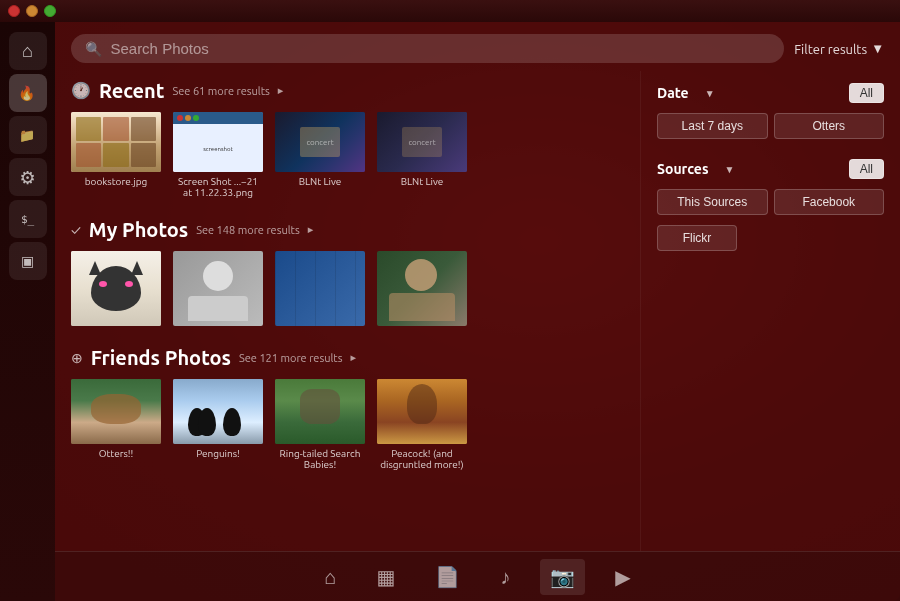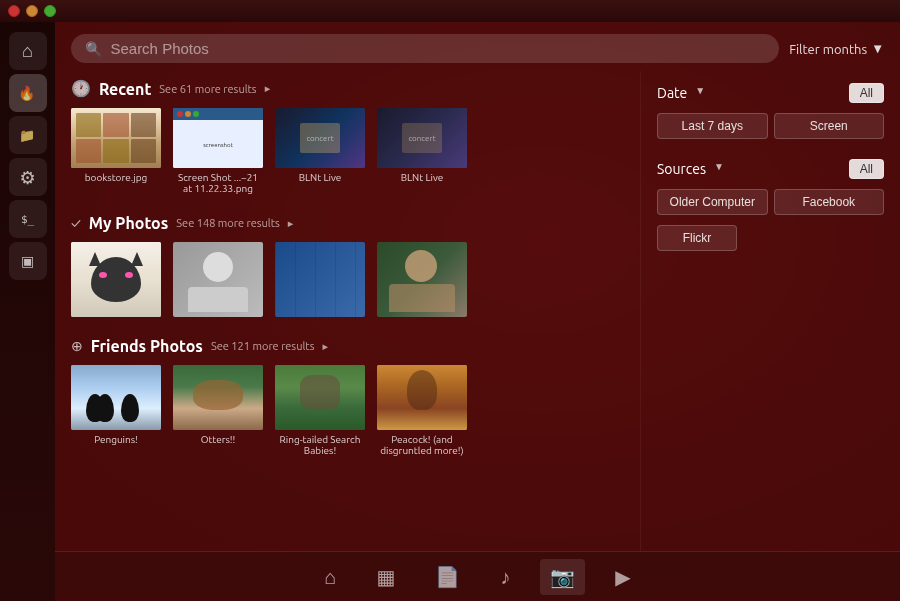--- a/index.html
+++ b/index.html
@@ -369,7 +369,7 @@
         <input type="text" placeholder="Search Photos" style="">
       </div>
       <div class="filter-results">
-        <span>Filter months</span>
+        <span>Filter results</span>
         <span>▼</span>
       </div>
     </div>

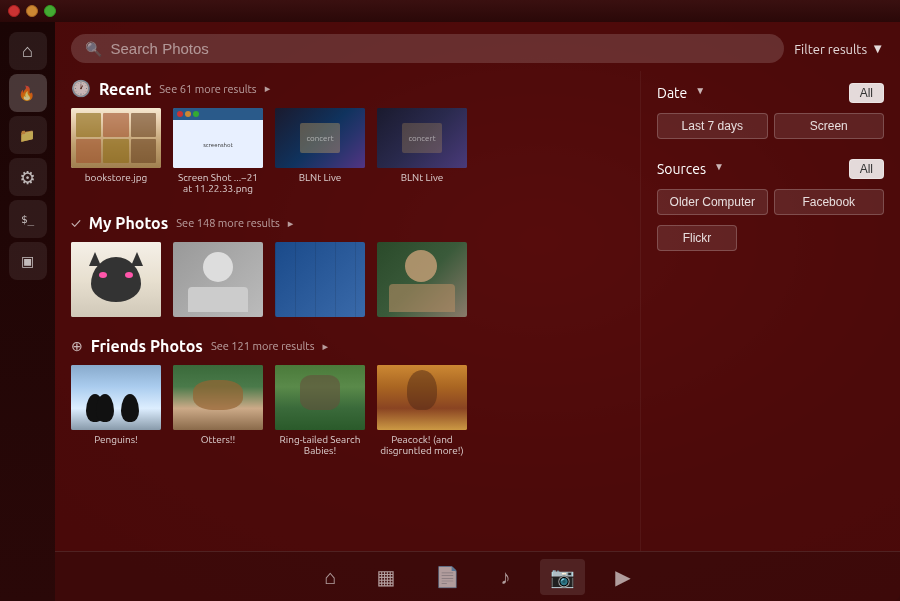--- a/index.html
+++ b/index.html
@@ -149,7 +149,7 @@
     }
     .section-title {
       color: white;
-      font-size: 16px;
+      font-size: 20px;
       font-weight: bold;
     }
     .section-more {

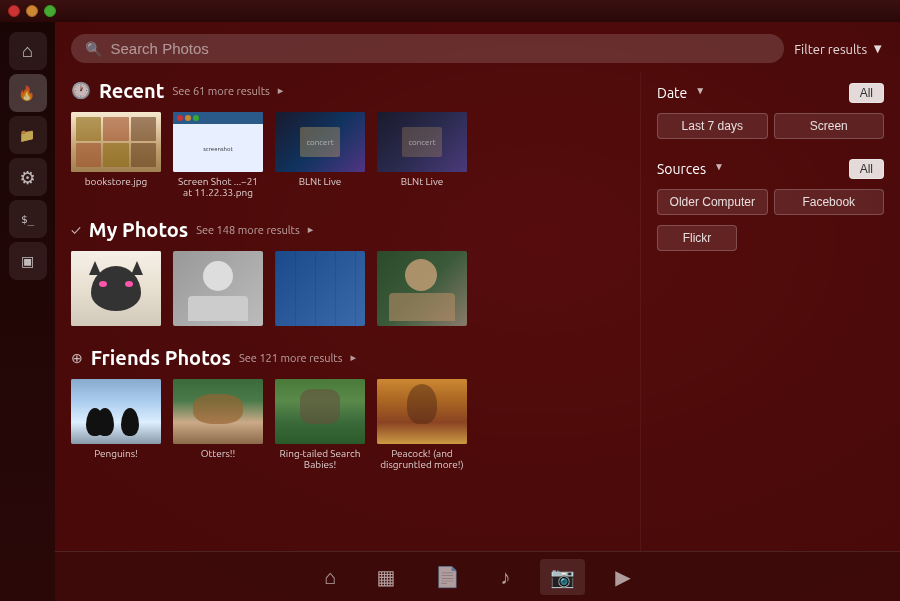--- a/index.html
+++ b/index.html
@@ -265,9 +265,10 @@
     .filter-section-title {
       color: white;
       font-size: 14px;
-      font-weight: normal;
-      display: flex;
-      gap: 8px;
+      font-weight: bold;
+      display: flex;
+      align-items: center;
+      gap: 16px;
     }
     .filter-all-btn {
       background: rgba(255,255,255,0.15);

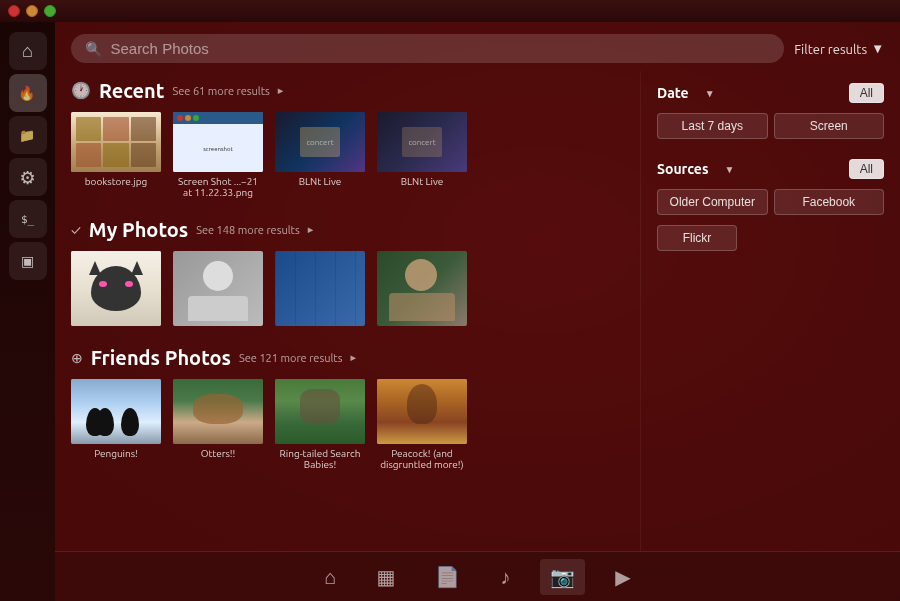--- a/index.html
+++ b/index.html
@@ -526,7 +526,7 @@
           </div>
           <div class="filter-buttons">
             <button class="filter-btn">Last 7 days</button>
-            <button class="filter-btn">Screen</button>
+            <button class="filter-btn">Otters</button>
           </div>
         </div>
 

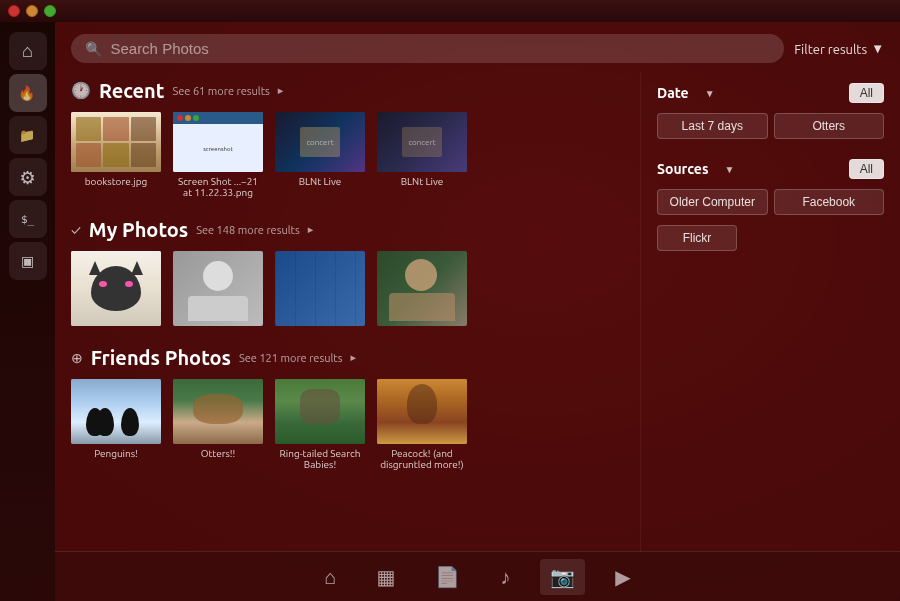--- a/index.html
+++ b/index.html
@@ -539,7 +539,7 @@
             <button class="filter-all-btn active">All</button>
           </div>
           <div class="filter-buttons">
-            <button class="filter-btn">Older Computer</button>
+            <button class="filter-btn">This Sources</button>
             <button class="filter-btn">Facebook</button>
           </div>
           <div style="margin-top:6px;">

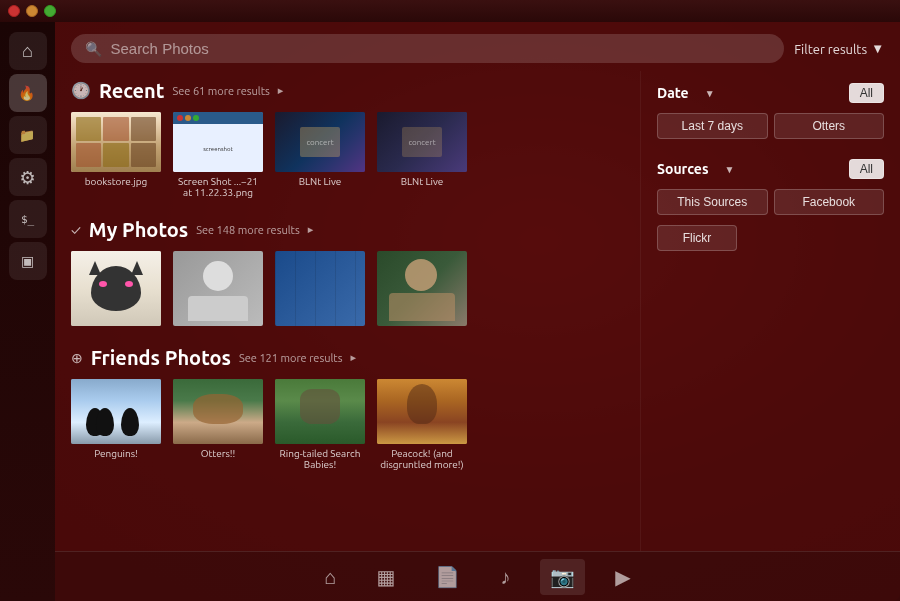--- a/index.html
+++ b/index.html
@@ -480,6 +480,13 @@
           </div>
           <div class="thumbnails">
             <div class="thumb-item">
+              <div class="thumb-img thumb-otters" style="width:90px;height:65px;position:relative;">
+                <div style="position:absolute;inset:0;background:linear-gradient(to bottom,#3a6a3a,#4a7a4a,#ccaa88,#8a6a4a);"></div>
+                <div style="position:absolute;top:15px;left:20px;width:50px;height:30px;background:rgba(150,100,50,0.7);border-radius:40%;"></div>
+              </div>
+              <span class="thumb-label">Otters!!</span>
+            </div>
+            <div class="thumb-item">
               <div class="thumb-img thumb-penguins" style="width:90px;height:65px;position:relative;">
                 <div style="position:absolute;inset:0;background:linear-gradient(to bottom,#88aacc,#aaccee,#ddeeff,#889aaa);"></div>
                 <div style="position:absolute;bottom:8px;left:15px;width:18px;height:28px;background:#111;border-radius:50% 50% 40% 40%/60% 60% 40% 40%;"></div>
@@ -487,13 +494,6 @@
                 <div style="position:absolute;bottom:8px;left:50px;width:18px;height:28px;background:#111;border-radius:50% 50% 40% 40%/60% 60% 40% 40%;"></div>
               </div>
               <span class="thumb-label">Penguins!</span>
-            </div>
-            <div class="thumb-item">
-              <div class="thumb-img thumb-otters" style="width:90px;height:65px;position:relative;">
-                <div style="position:absolute;inset:0;background:linear-gradient(to bottom,#3a6a3a,#4a7a4a,#ccaa88,#8a6a4a);"></div>
-                <div style="position:absolute;top:15px;left:20px;width:50px;height:30px;background:rgba(150,100,50,0.7);border-radius:40%;"></div>
-              </div>
-              <span class="thumb-label">Otters!!</span>
             </div>
             <div class="thumb-item">
               <div class="thumb-img thumb-lemur" style="width:90px;height:65px;position:relative;">

